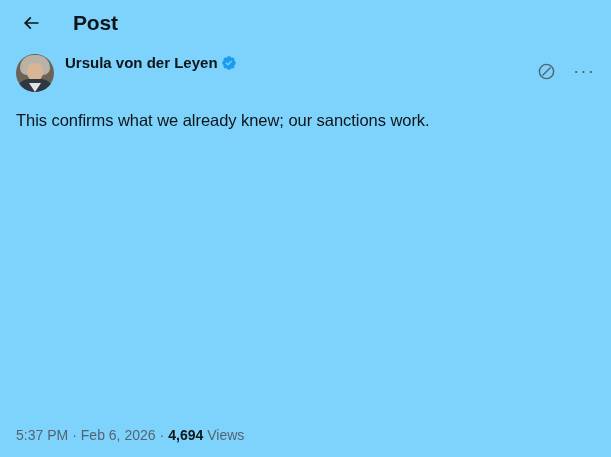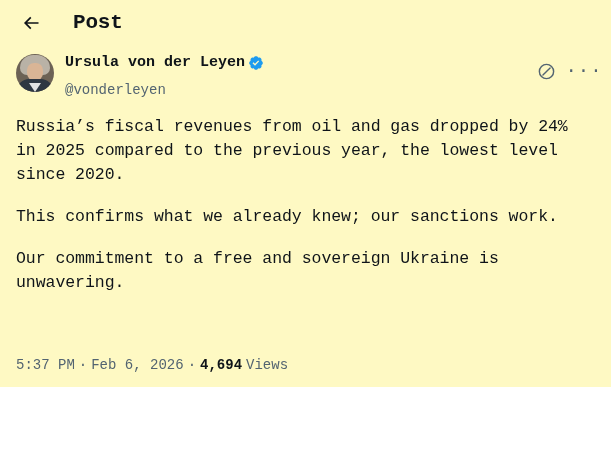--- a/index.html
+++ b/index.html
@@ -17,12 +17,11 @@
   }
   .page {
     width: 611px;
-    height: 387px;
+    height: 457px;
     position: relative;
-    background: #fef9c3;
+    background: #7dd3fc;
     display: flex;
     flex-direction: column;
-    font-family: Liberation Mono, monospace;
   }
 
   

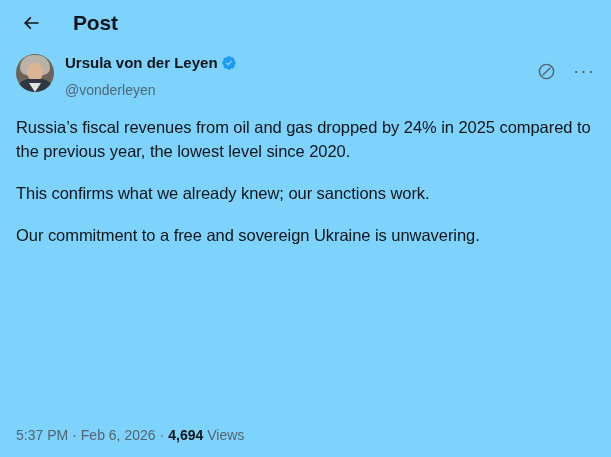--- a/index.html
+++ b/index.html
@@ -225,7 +225,6 @@
             </svg>
           </span>
         </div>
-        <div class="handle">@vonderleyen</div>
       </div>
 
       <div class="author-actions">

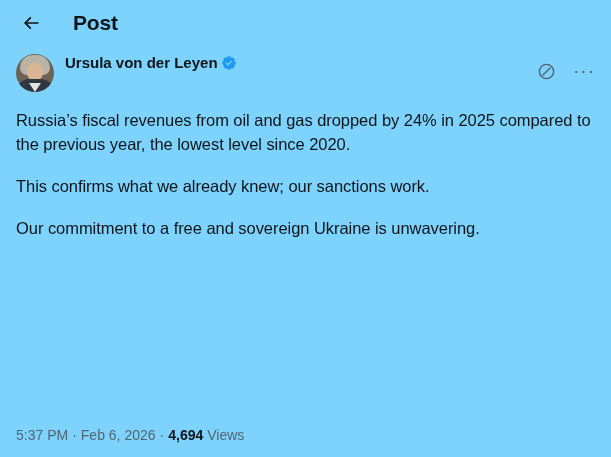--- a/index.html
+++ b/index.html
@@ -241,7 +241,6 @@
     </div>
 
     <div class="post-text">
-      <p>Russia’s fiscal revenues from oil and gas dropped by 24% in 2025 compared to the previous year, the lowest level since 2020.</p>
       <p>This confirms what we already knew; our sanctions work.</p>
       <p>Our commitment to a free and sovereign Ukraine is unwavering.</p>
     </div>

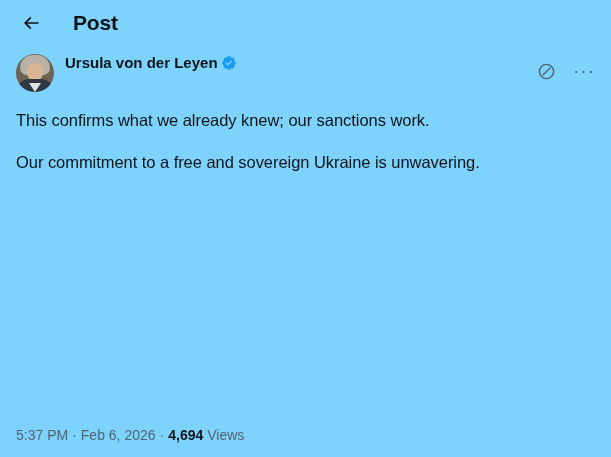--- a/index.html
+++ b/index.html
@@ -242,7 +242,6 @@
 
     <div class="post-text">
       <p>This confirms what we already knew; our sanctions work.</p>
-      <p>Our commitment to a free and sovereign Ukraine is unwavering.</p>
     </div>
 
   </div>

